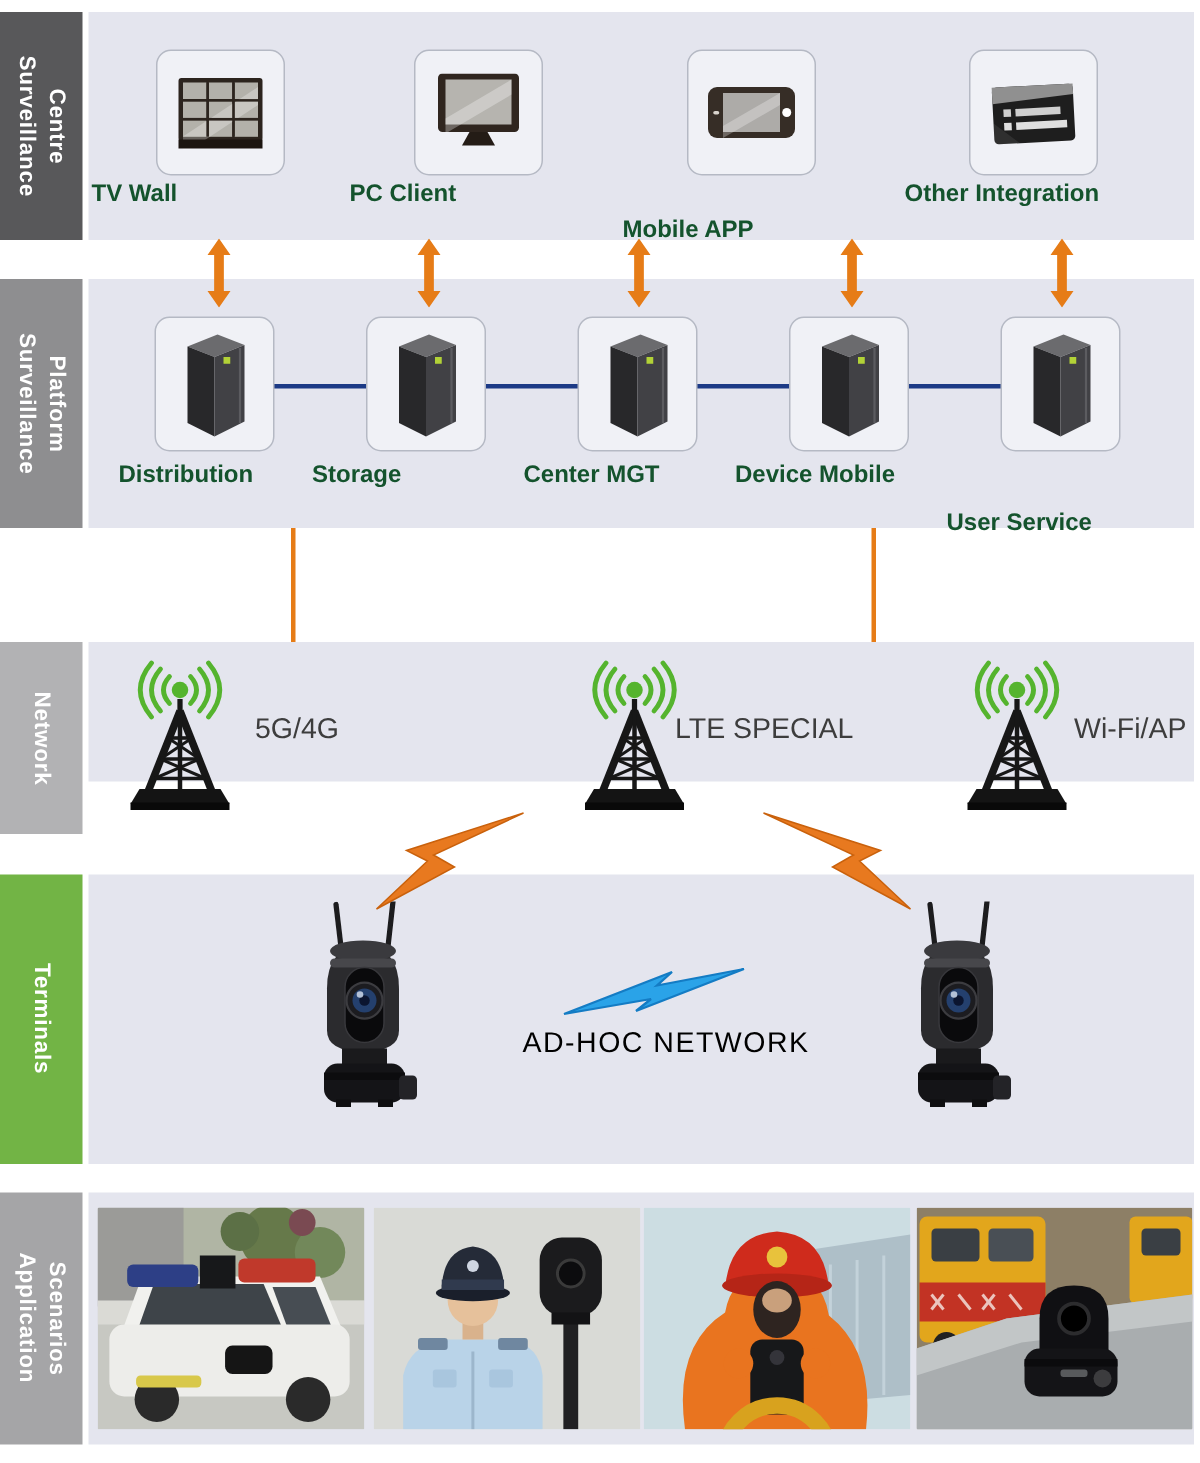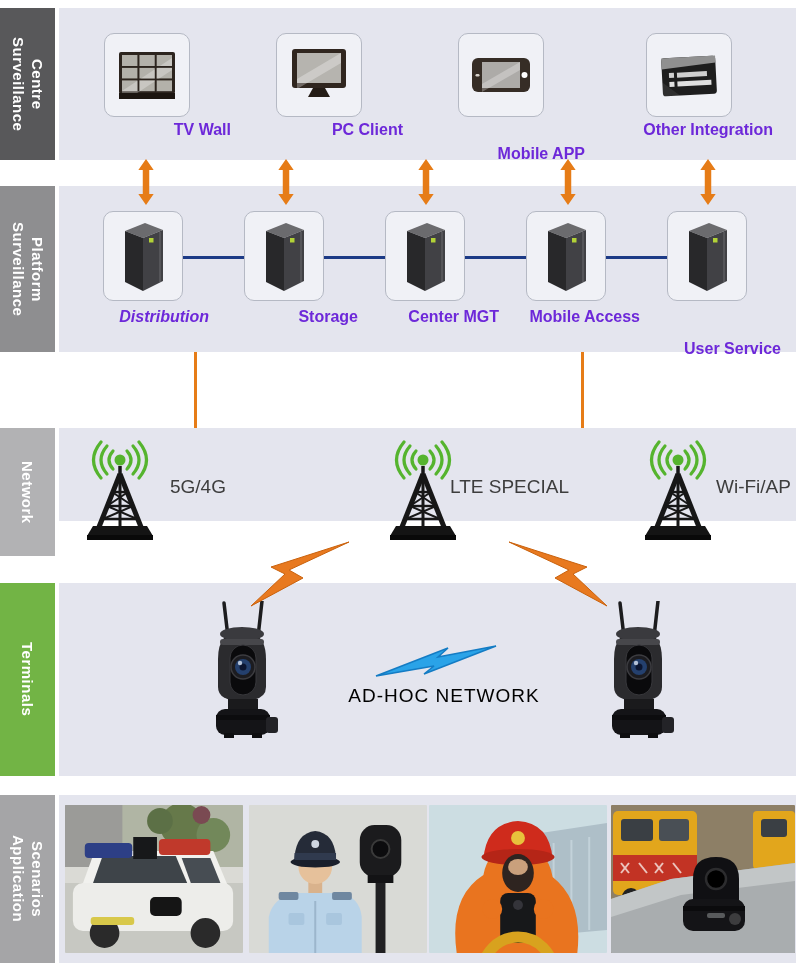--- a/index.html
+++ b/index.html
@@ -27,7 +27,7 @@
   
   .icon-frame{position:absolute;background:#f0f1f6;border:1px solid #b5b9c4;border-radius:10px;
               display:flex;align-items:center;justify-content:center;}
-  .lbl{position:absolute;text-align:right;font-weight:bold;font-size:16px;color:#6d28d9;}
+  .lbl{position:absolute;text-align:left;font-weight:bold;font-size:16px;color:#14532d;}
 
   .cframe{width:84px;height:82px;top:25px;}
   .c1{left:45px;} .c2{left:217px;} .c3{left:399px;} .c4{left:587px;}

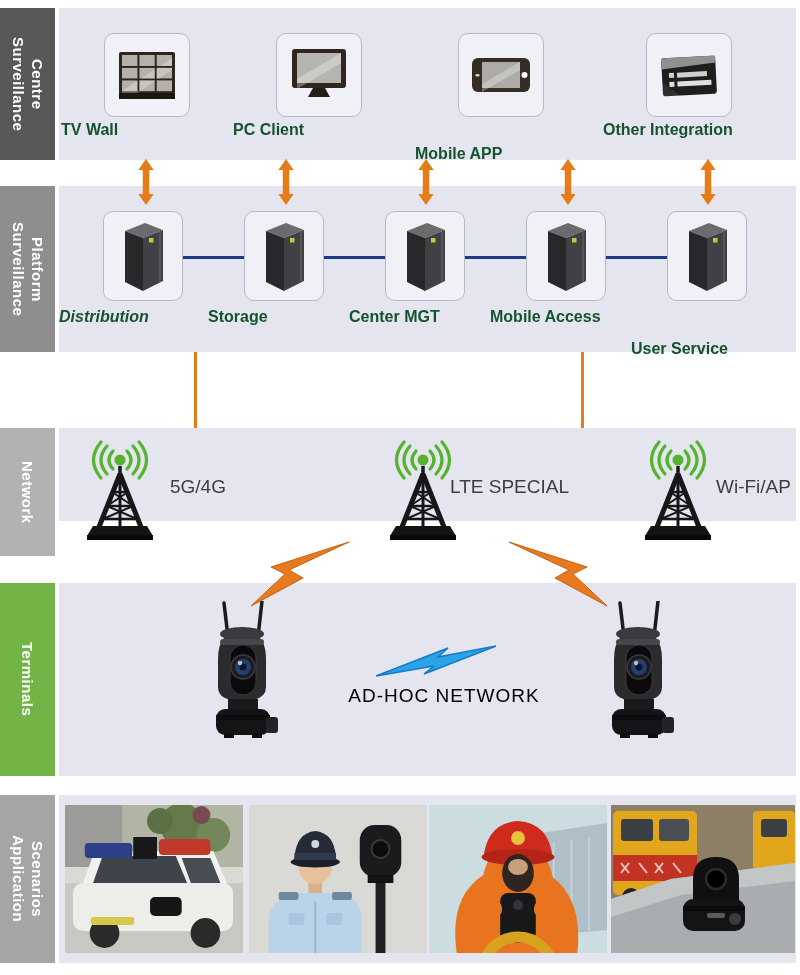--- a/index.html
+++ b/index.html
@@ -37,7 +37,7 @@
   .pframe{width:78px;height:88px;top:25px;}
   .p1{left:44px;} .p2{left:185px;} .p3{left:326px;} .p4{left:467px;} .p5{left:608px;}
   .plbl{top:122px;width:150px;}
-  .pl1{left:0;font-style:italic;} .pl2{left:149px;} .pl3{left:290px;} .pl4{left:431px;} .pl5{left:572px;margin-top:32px;}
+  .pl1{left:20px;} .pl2{left:149px;} .pl3{left:290px;} .pl4{left:431px;} .pl5{left:572px;margin-top:32px;}
 
   .busline{position:absolute;top:70px;left:83px;width:564px;height:3px;background:#1c3a86;}
   .pframe{z-index:1;}

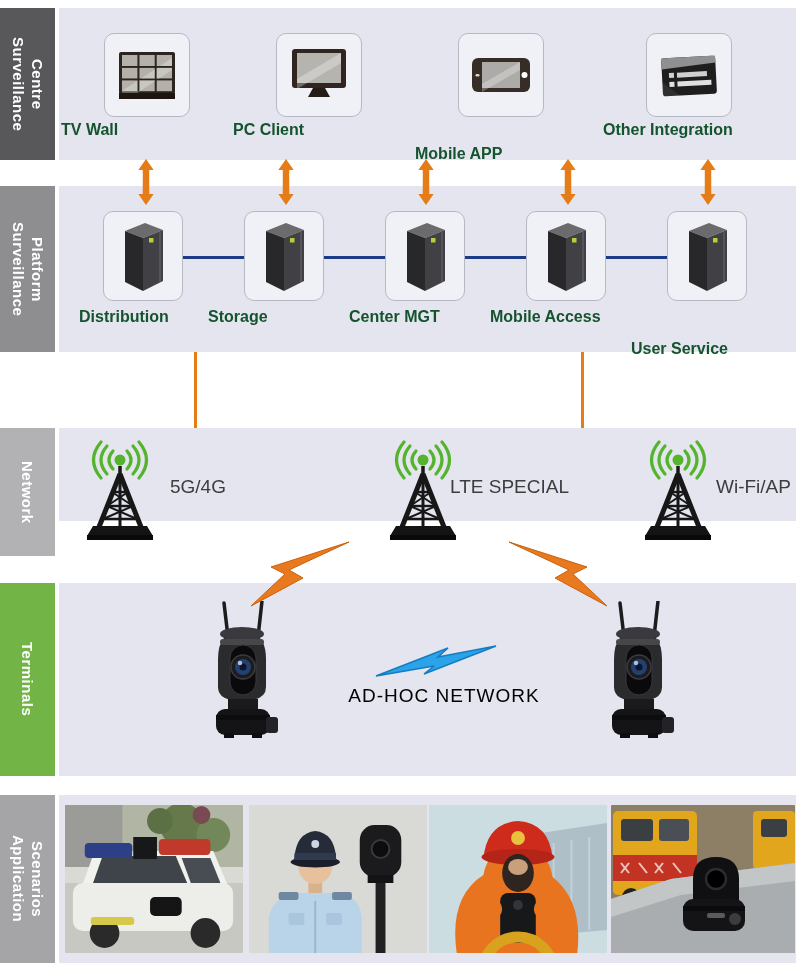--- a/index.html
+++ b/index.html
@@ -235,7 +235,7 @@
     <div class="lbl plbl pl1">Distribution</div>
     <div class="lbl plbl pl2">Storage</div>
     <div class="lbl plbl pl3">Center MGT</div>
-    <div class="lbl plbl pl4">Mobile Access</div>
+    <div class="lbl plbl pl4">Device Mobile</div>
     <div class="lbl plbl pl5">User Service</div>
   </div>
 

